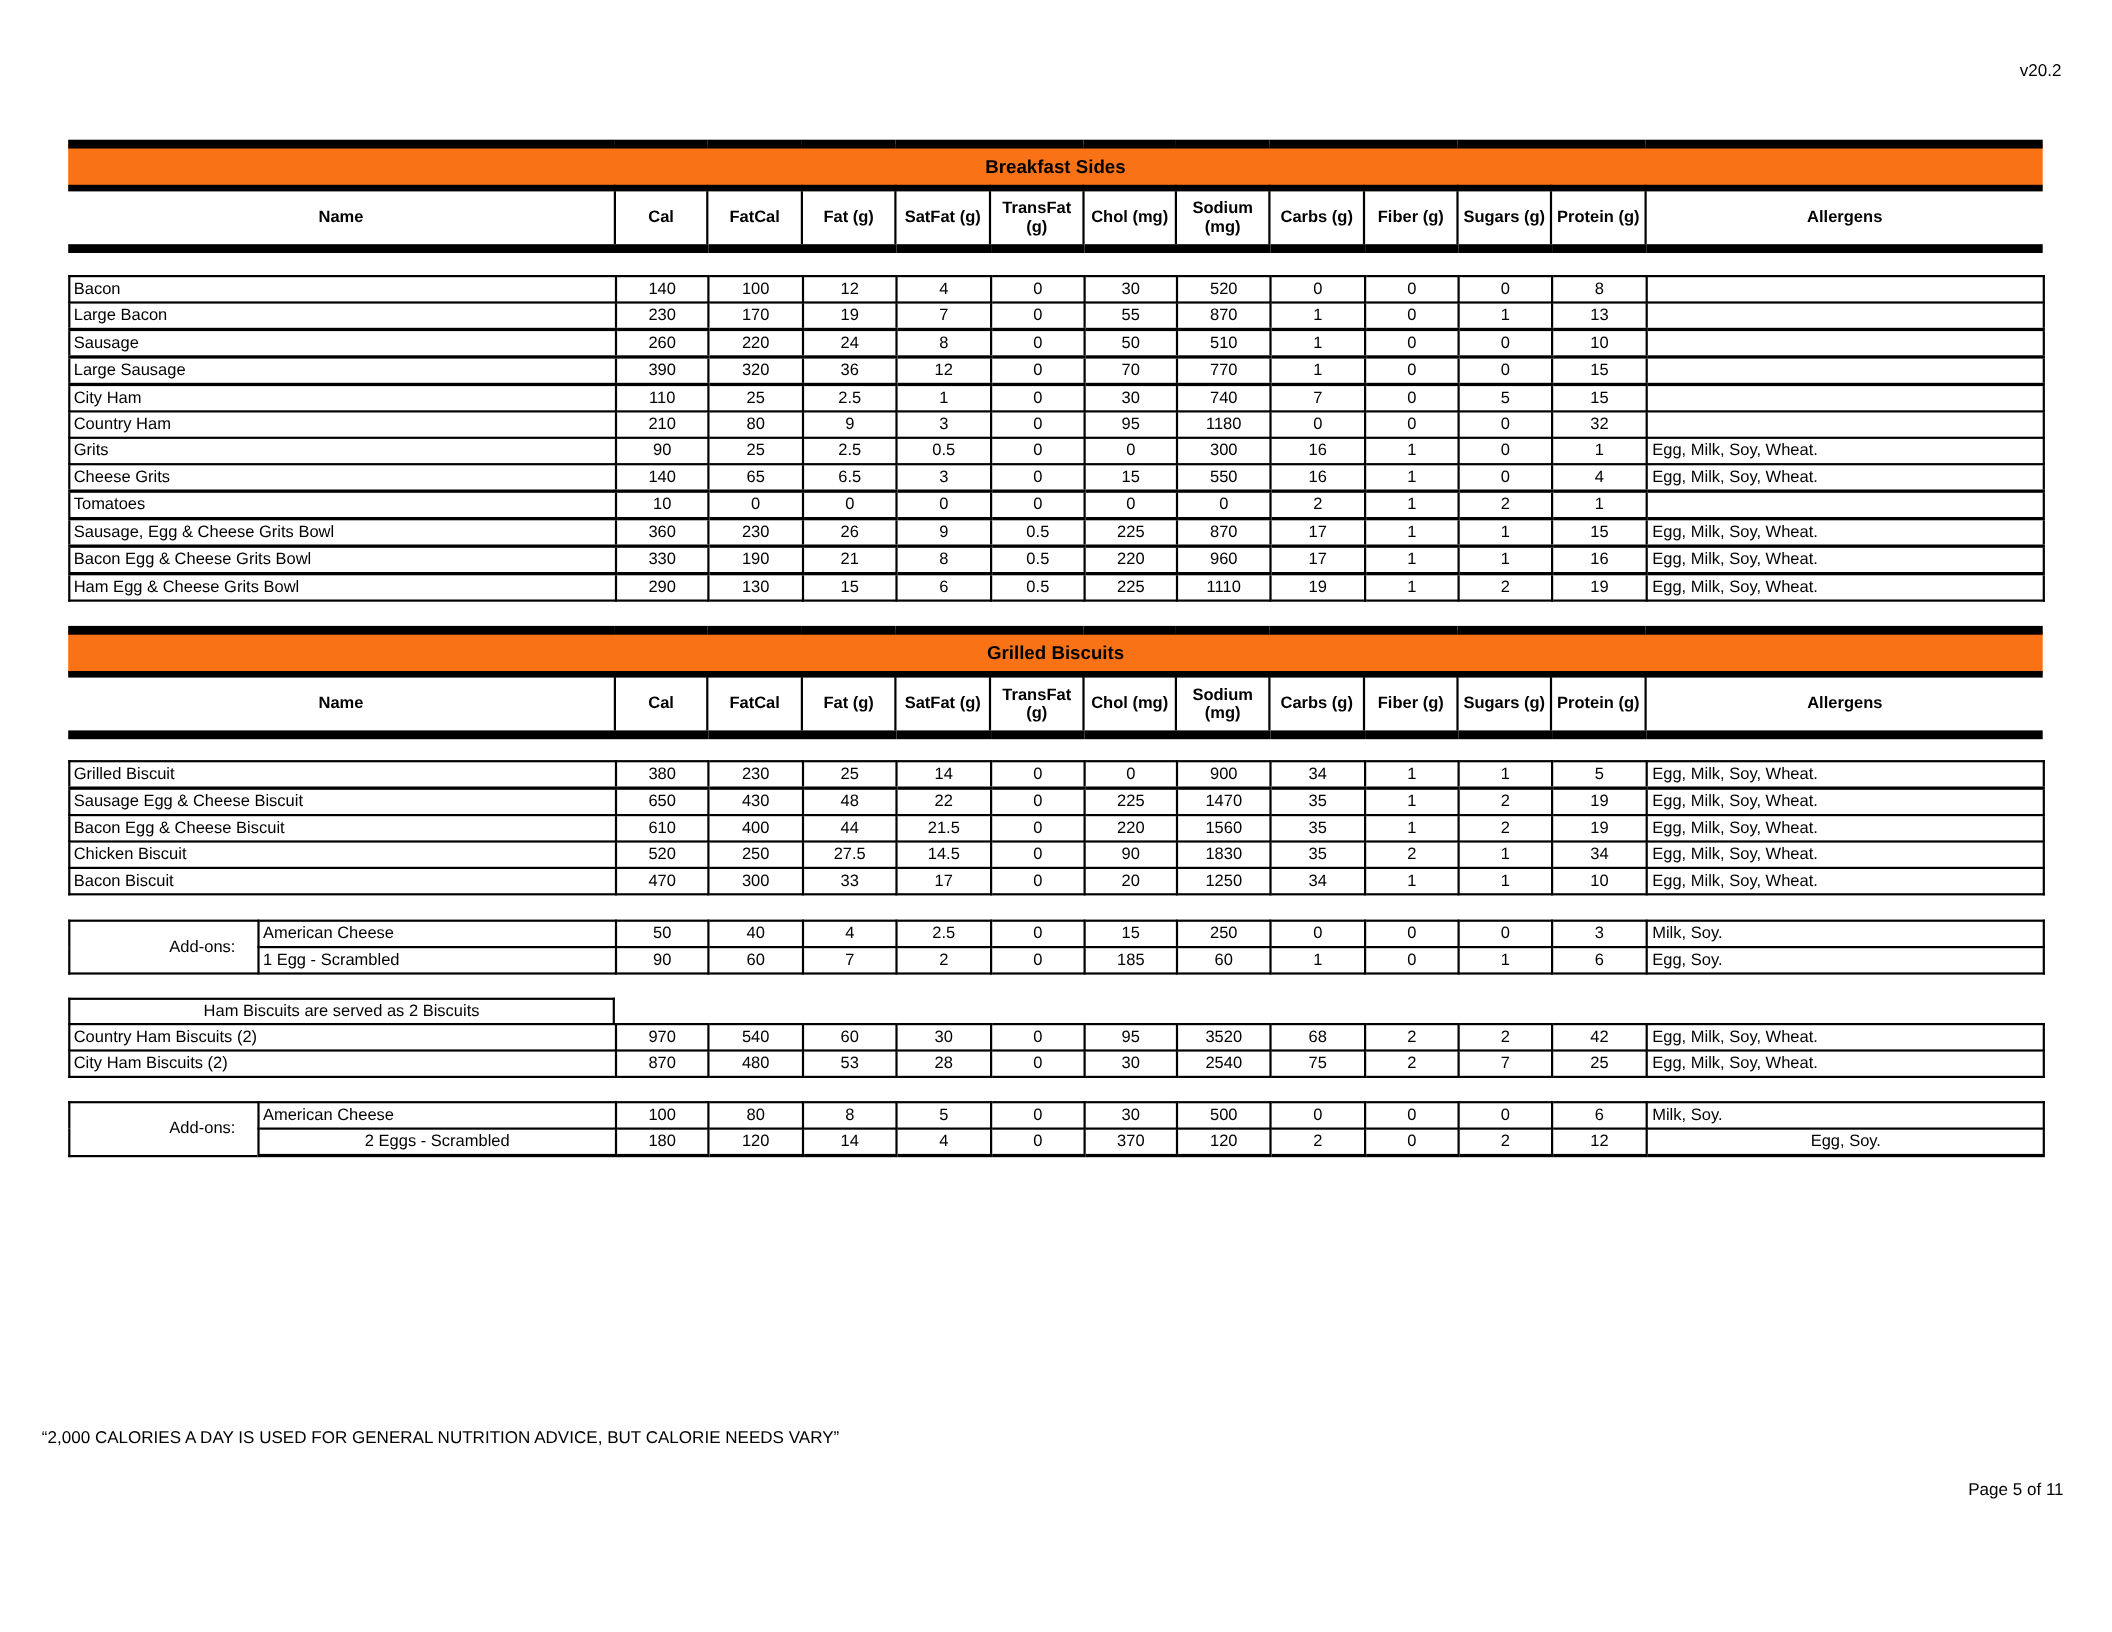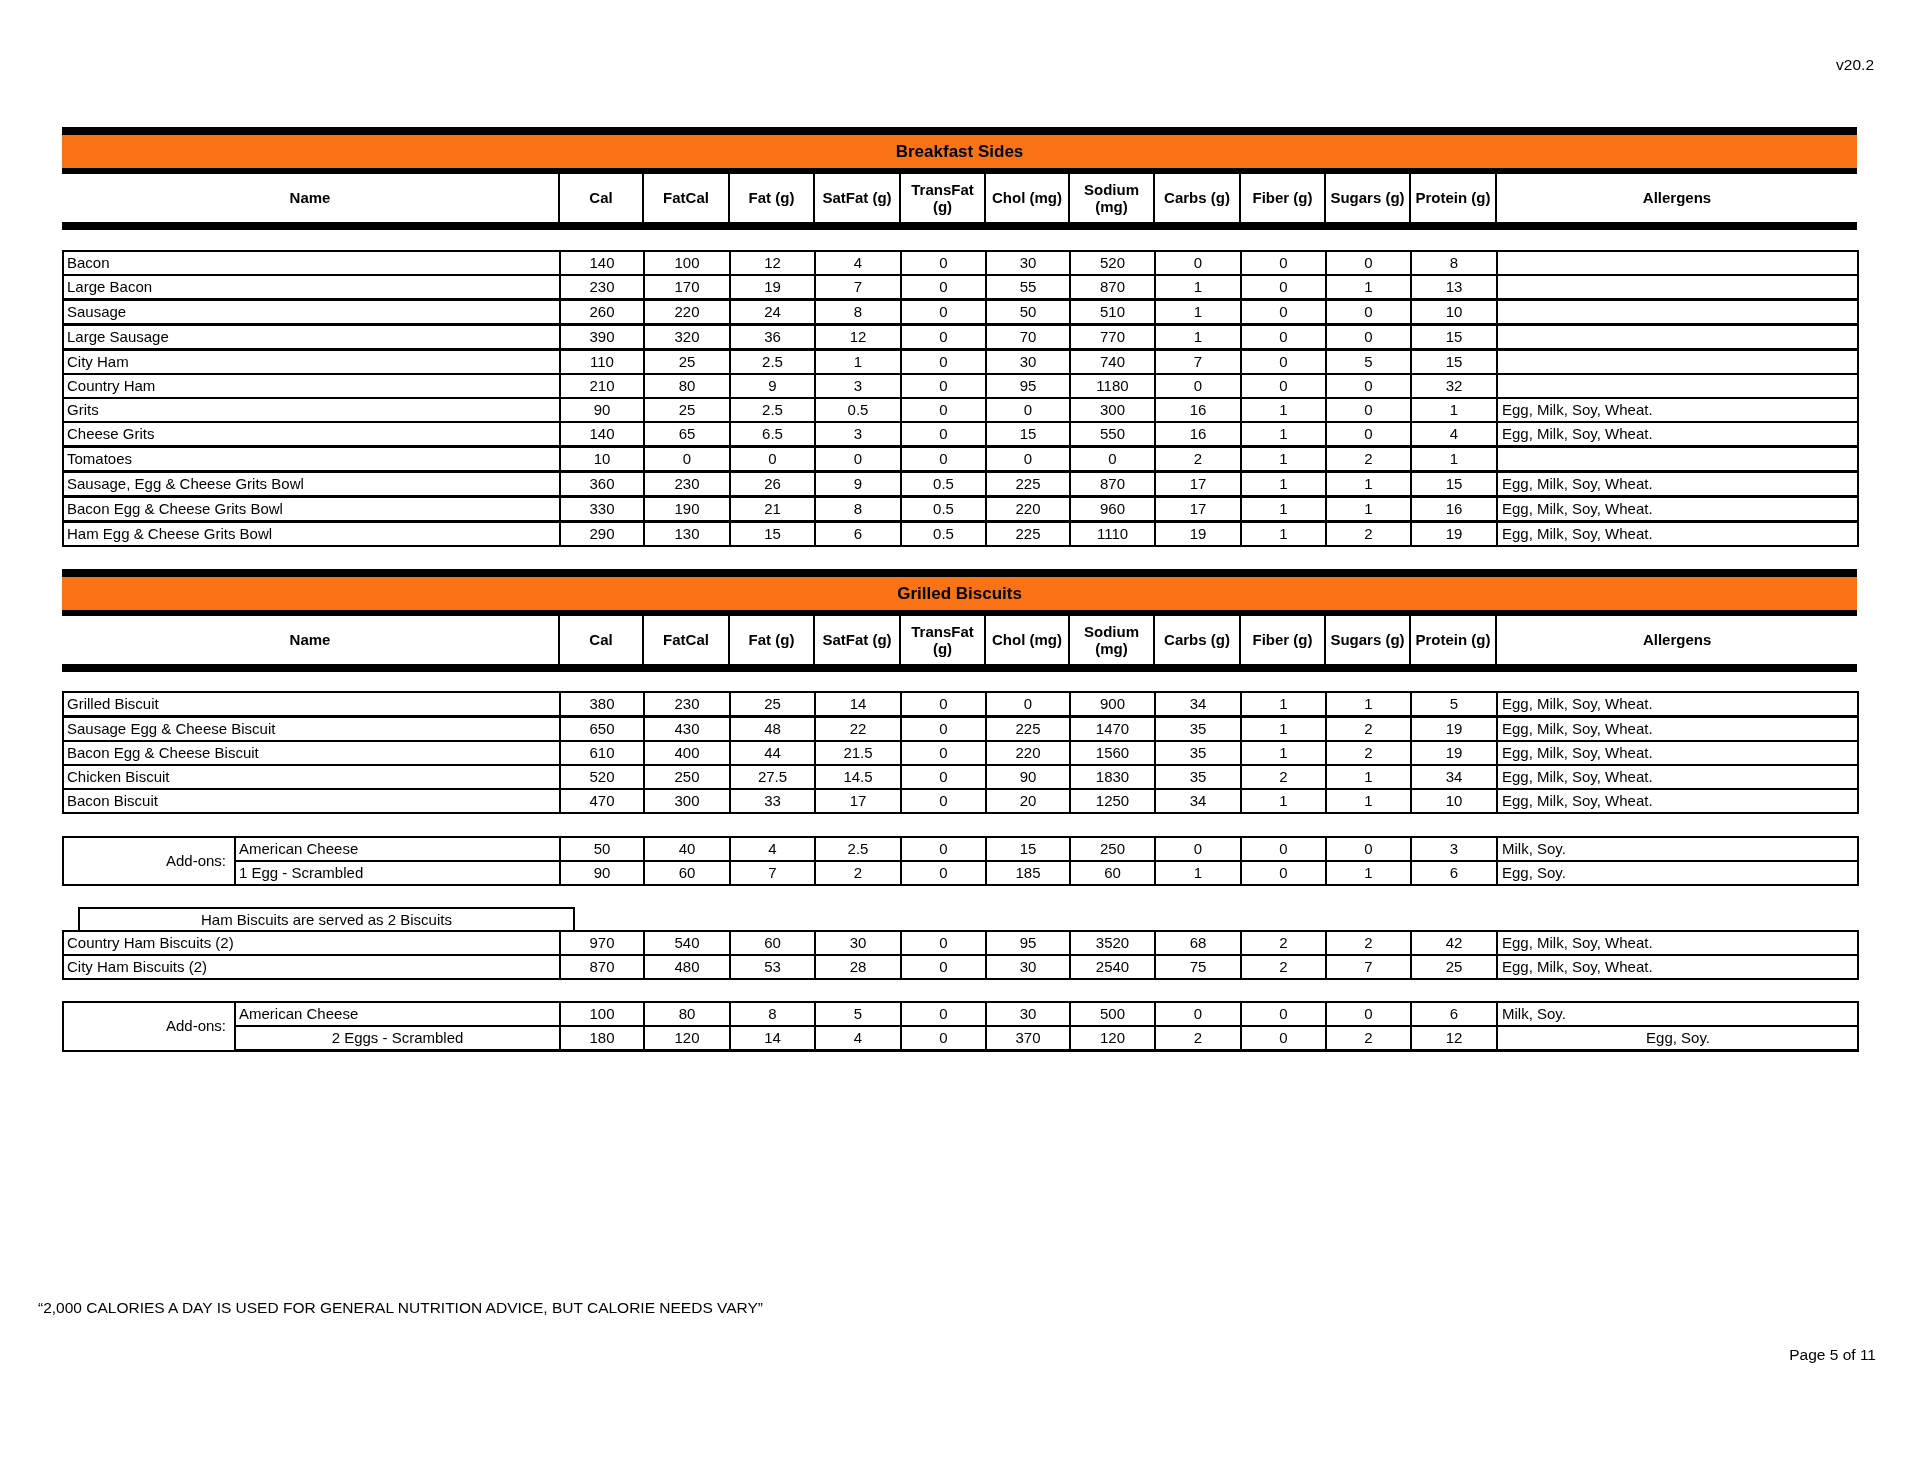--- a/index.html
+++ b/index.html
@@ -53,7 +53,7 @@
   .data-table td.cell-name { text-align: left; padding-left: 3px; }
   .data-table td.cell-allergens { text-align: left; padding-left: 4px; }
   .data-table td.addon-label {
-    text-align: right; padding-right: 8px; font-size: 15px;
+    text-align: right; padding-right: 20px; font-size: 15px;
   }
   .data-table.thick-bottom tr:last-child td { border-bottom-width: 3px; text-align: center; }
 

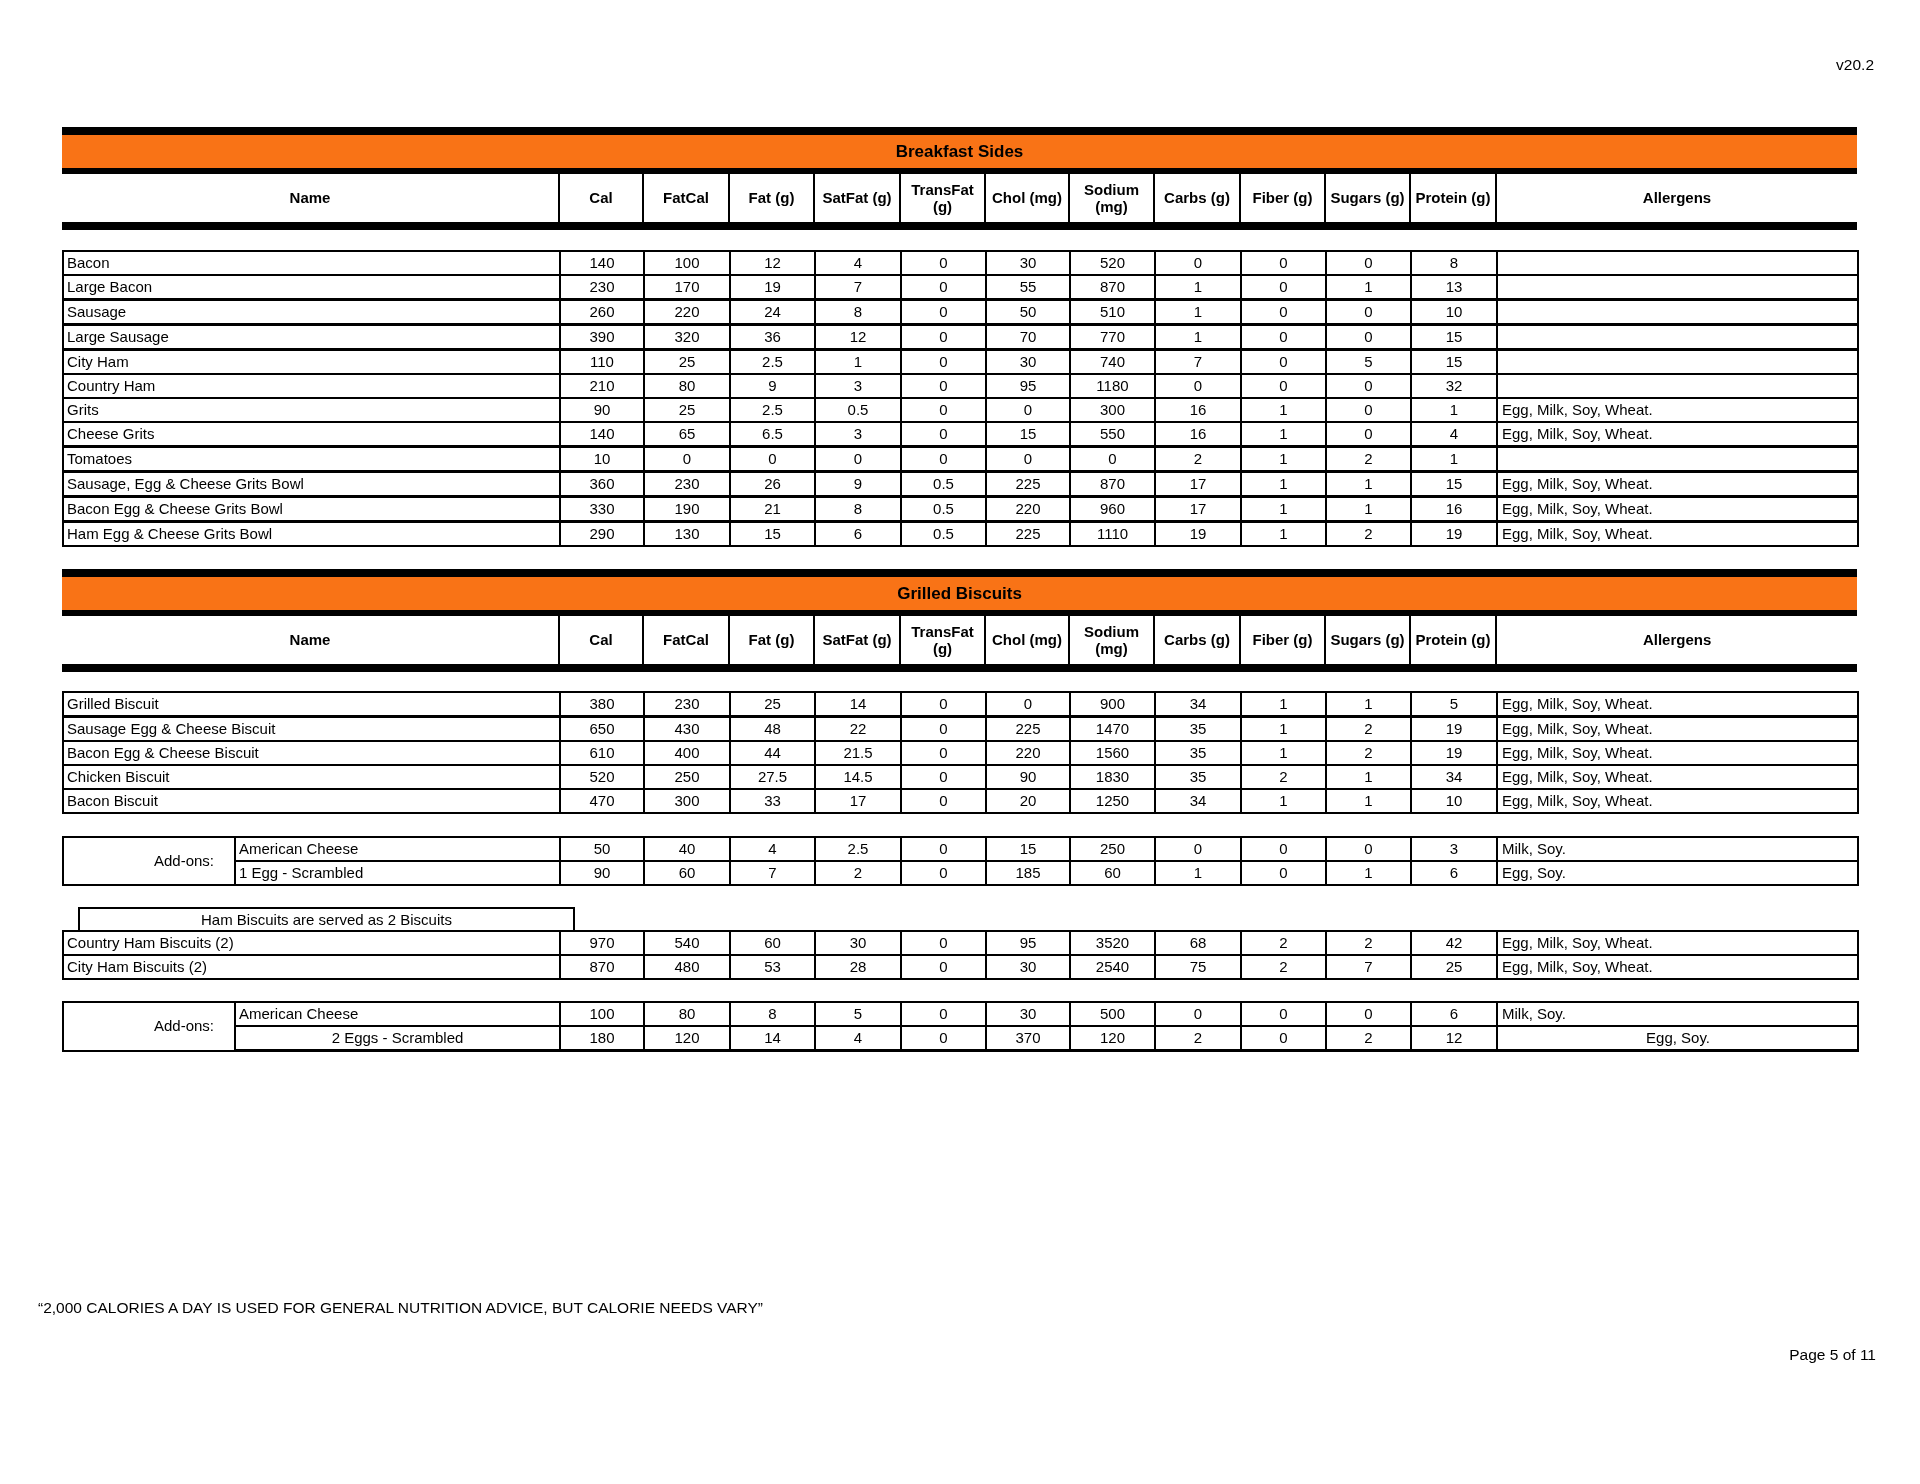--- a/index.html
+++ b/index.html
@@ -64,7 +64,7 @@
     height: 21px;
     font-size: 15px; text-align: center;
     line-height: 21px;
-    white-space: nowrap; overflow: hidden; margin-left: 16px;
+    white-space: nowrap; overflow: hidden;
   }
 
   .footer-quote { position: absolute; left: 38px; top: 1299px; font-size: 15.5px; }

